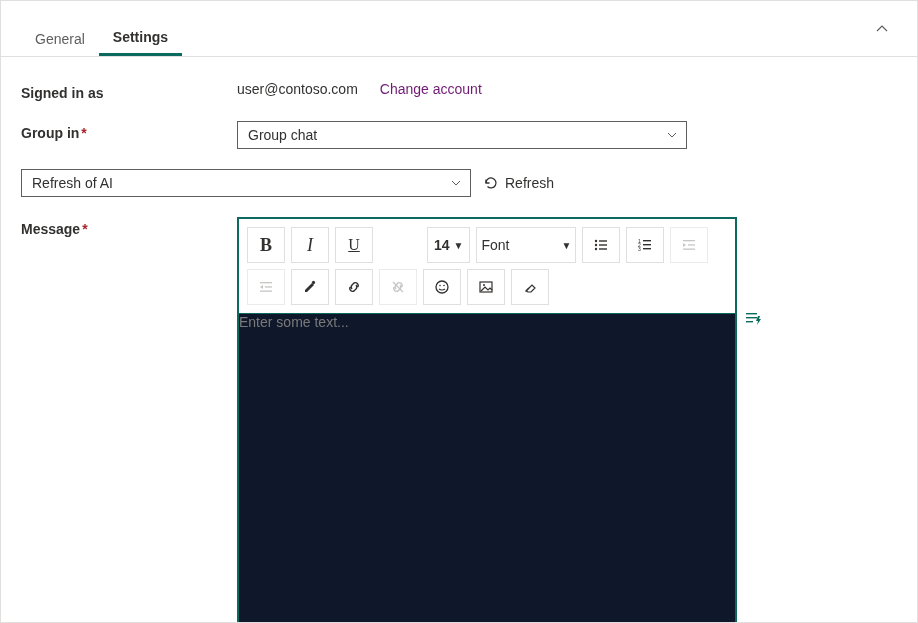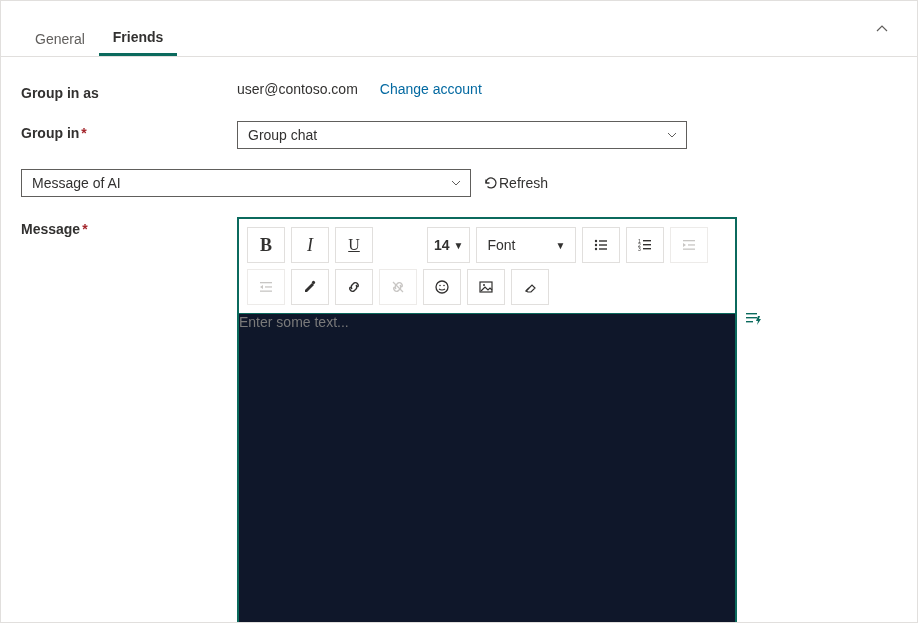--- a/index.html
+++ b/index.html
@@ -123,7 +123,7 @@
 
 <div class="tabs">
   <div class="tab">General</div>
-  <div class="tab active">Friends</div>
+  <div class="tab active">Settings</div>
   <div class="chev">
     <svg width="14" height="14" viewBox="0 0 14 14">
         <path d="M2 9 L7 4 L12 9" stroke="currentColor" stroke-width="1.2" fill="none"></path>

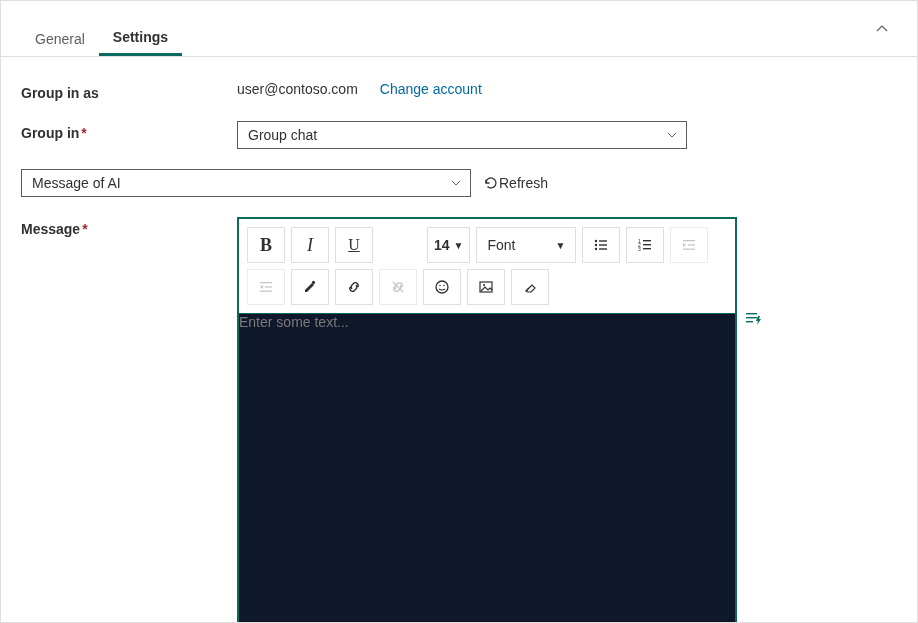--- a/index.html
+++ b/index.html
@@ -134,7 +134,7 @@
 <div class="content">
 
   <div class="row">
-    <div class="label-col">Group in as</div>
+    <div class="label-col">Signed in as</div>
     <div class="field-col">
       <span class="email-text">user@contoso.com</span>
       <span class="link-green">Change account</span>

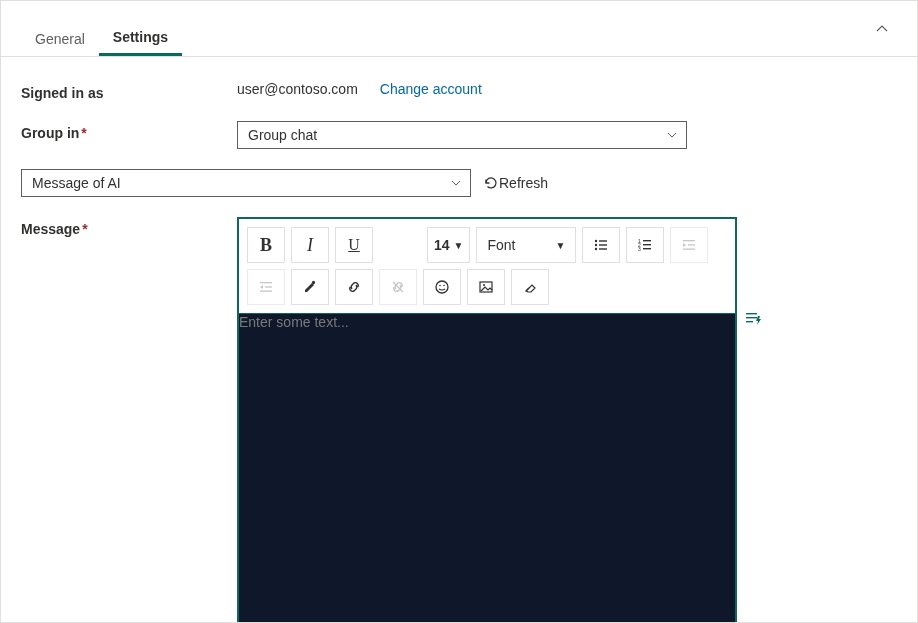--- a/index.html
+++ b/index.html
@@ -52,7 +52,7 @@
     .req { color: #a4262c; margin-left: 2px; }
     .field-col { flex: 1; display: flex; align-items: center; gap: 12px; }
     .email-text { color: #323130; margin-right: 10px; text-align: right; }
-    .link-green { color: #0369a1; cursor: pointer; }
+    .link-green { color: #701a75; cursor: pointer; }
     .select-box {
       width: 450px;
       border: 1px solid #605e5c;

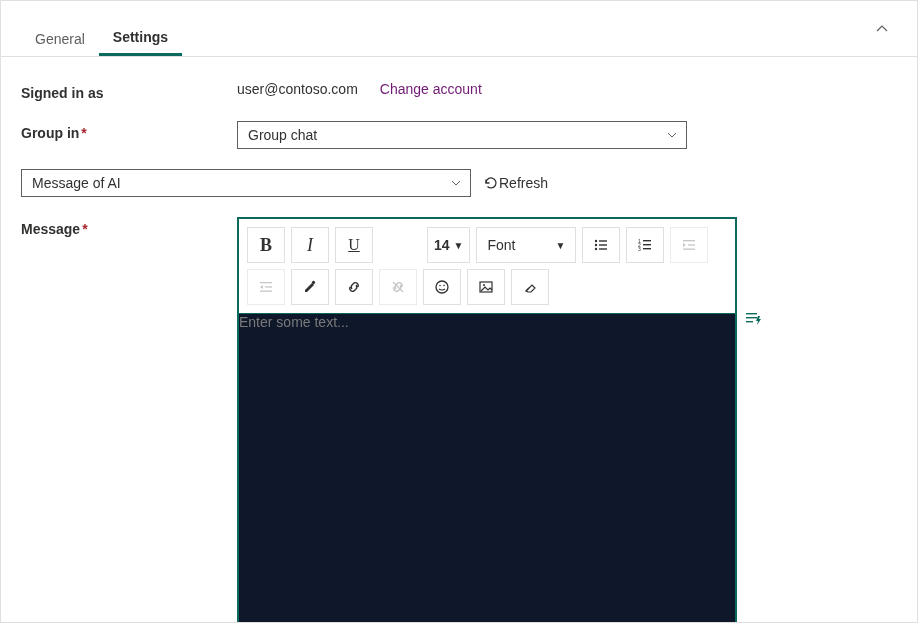--- a/index.html
+++ b/index.html
@@ -160,7 +160,7 @@
   <div class="row">
     <div class="field-col">
       <div class="select-box">
-        <span>Message of AI</span>
+        <span>Refresh of AI</span>
         <span class="chev-down">
           <svg width="12" height="12" viewBox="0 0 12 12">
               <path d="M2 4 L6 8 L10 4" stroke="#605e5c" stroke-width="1" fill="none"></path>

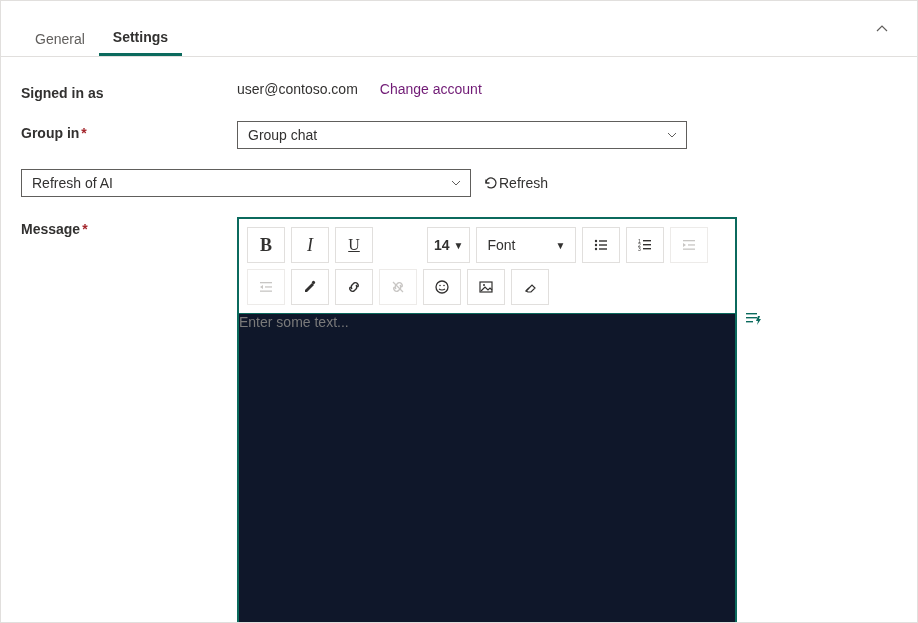--- a/index.html
+++ b/index.html
@@ -70,7 +70,7 @@
       font-size: 12px;
     }
     .refresh-group {
-      display: flex; align-items: center; cursor: pointer;
+      display: flex; align-items: center; gap: 6px; cursor: pointer;
     }
     .editor-wrap {
       position: relative;

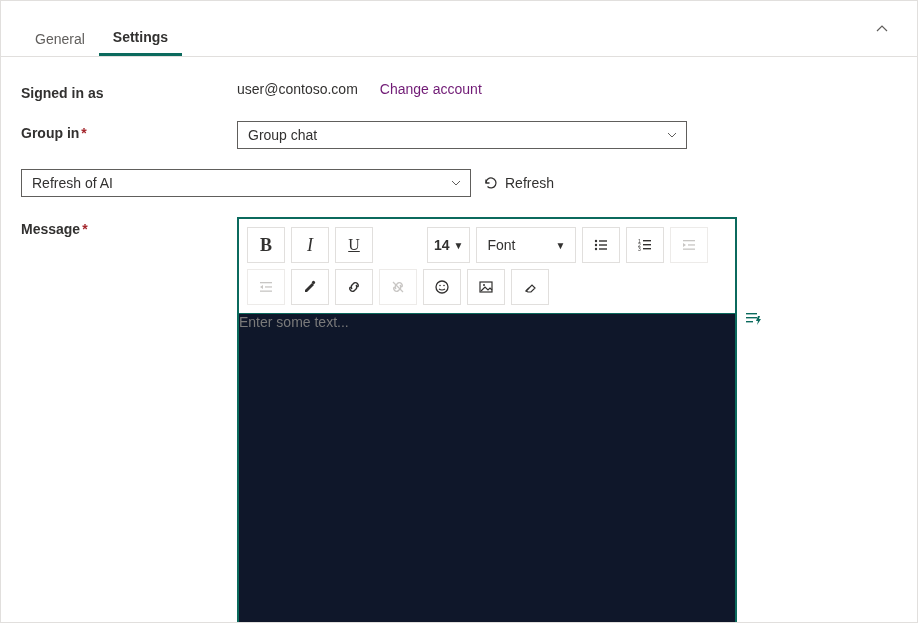--- a/index.html
+++ b/index.html
@@ -102,7 +102,7 @@
     .tbtn.disabled { color: #c8c6c4; border-color: #edebe9; cursor: default; }
     .tbtn.font-size { font-weight: 600; margin-left: 48px; }
     .tbtn .caret { font-size: 10px; }
-    .tbtn.font-family { width: 100px; justify-content: space-between; padding: 0 10px; }
+    .tbtn.font-family { width: 100px; justify-content: space-between; padding: 0 4px; }
     .editor-area {
       background: #0f172a;
       border-top: 1px solid #0b6a5d;

